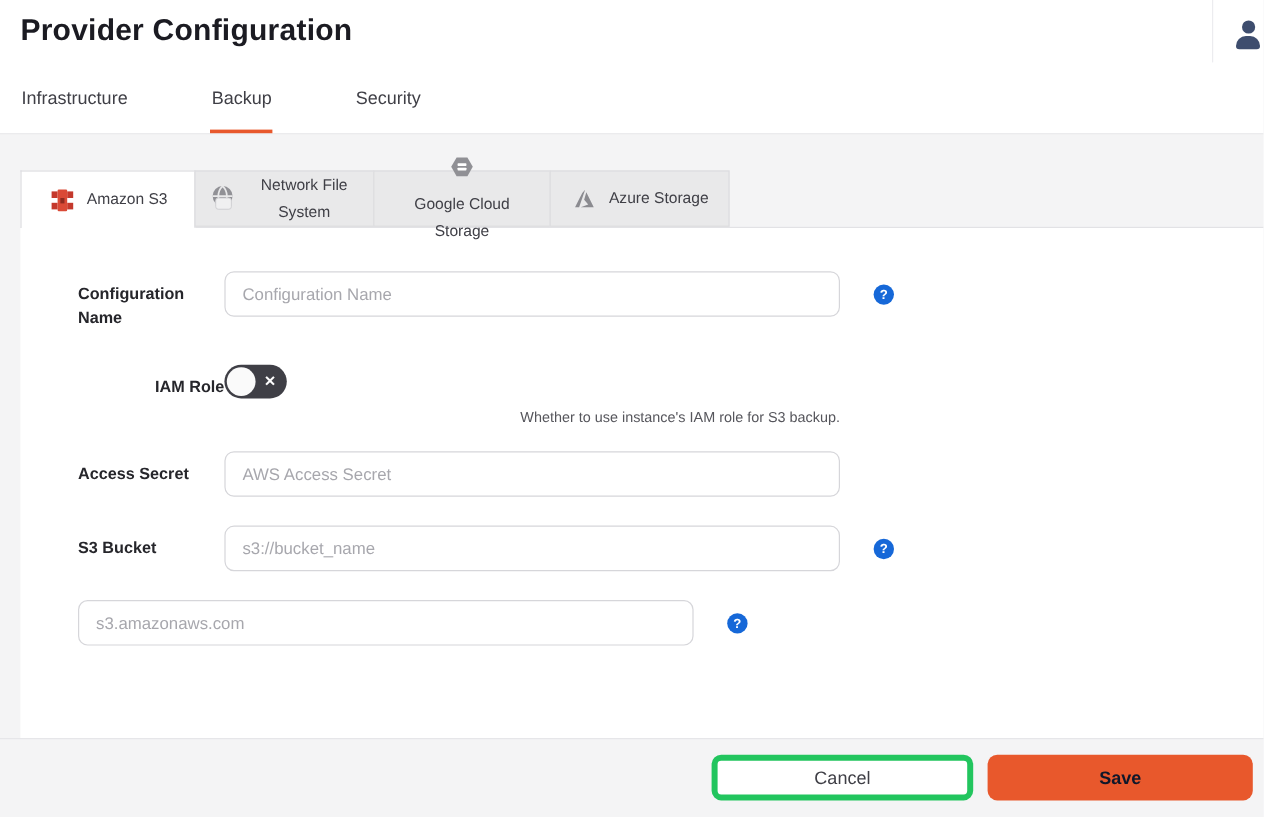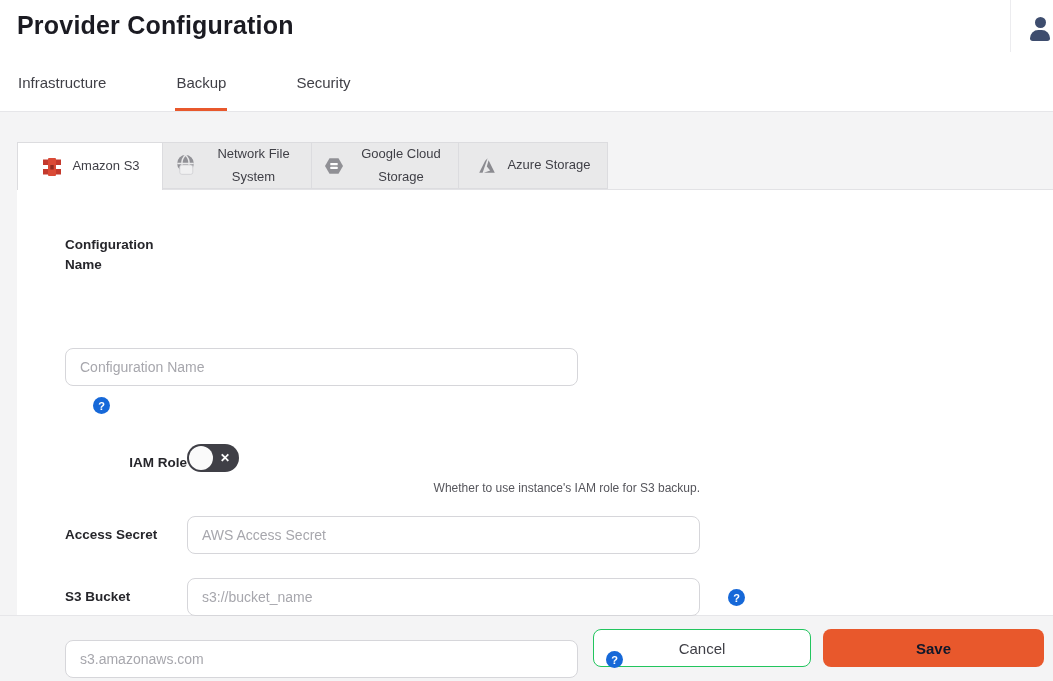--- a/index.html
+++ b/index.html
@@ -27,7 +27,7 @@
   .ptab .plabel { line-height:1.7; }
   .ptab.active { background:#ffffff; border-bottom:none; margin-bottom:-1px; height:48px; }
   .ptab svg { flex:0 0 auto; }
-  .t-s3 { width:146px; }  .t-nfs { width:150px; }  .t-gcs { width:148px; }  .t-az { width:150px; }
+  .t-s3 { width:146px; }  .t-nfs { width:150px; }  .t-gcs { width:148px;flex-direction:column; }  .t-az { width:150px; }
 
   
   .panel { margin-left:17px; background:#ffffff; border-top:1px solid #e2e2e5;

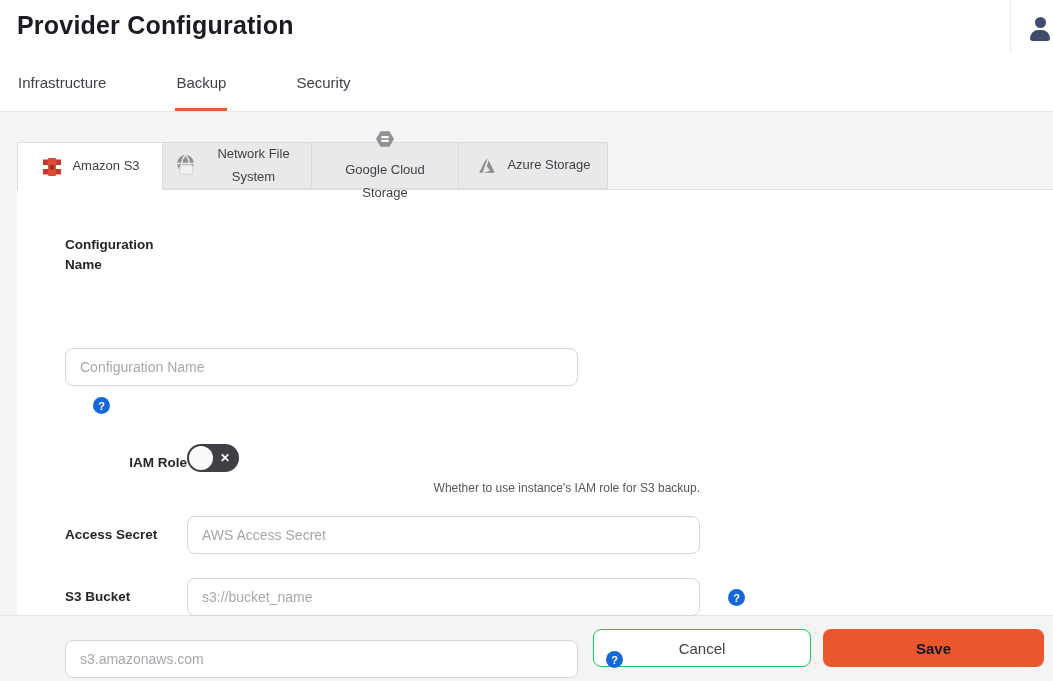--- a/index.html
+++ b/index.html
@@ -34,7 +34,7 @@
            height:426px; padding:36px 0 0 48px; position:relative; z-index:1; }
 
   .row { display:flex; align-items:flex-start; }
-  .r-gap30 { margin-bottom:30px;flex-direction:column; }
+  .r-gap30 { margin-bottom:30px; }
   .r-gap24 { margin-bottom:24px; }
   .r-gap21 { margin-bottom:21px;text-align:right; }
   .flabel { flex:0 0 122px; font-size:13.5px; font-weight:700; color:#26262b; line-height:1.45; padding-top:9px; max-width:122px; }

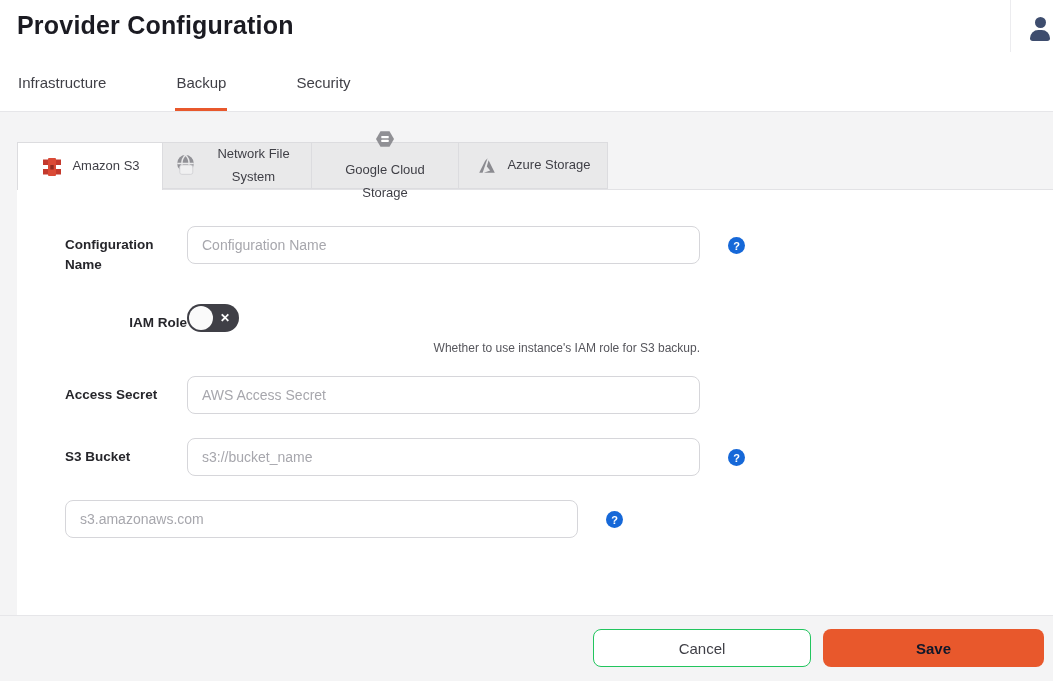--- a/index.html
+++ b/index.html
@@ -55,7 +55,7 @@
   .footer { height:66px; background:#f4f4f5; border-top:1px solid #e6e6e9;
             display:flex; justify-content:flex-end; align-items:flex-start; gap:12px; padding:13px 9px 0 0; }
   .btn { height:38px; border-radius:8px; font-size:15px; font-family:"Liberation Sans", sans-serif; cursor:pointer; }
-  .btn-cancel { width:218px; background:#ffffff; border:1px solid #22c55e; color:#3f3f46; }
+  .btn-cancel { width:218px; background:#ffffff; border:5px solid #22c55e; color:#3f3f46; }
   .btn-save { width:221px; background:#e8582c; border:none; color:#0f172a; font-weight:700; }
 </style>
 </head>

